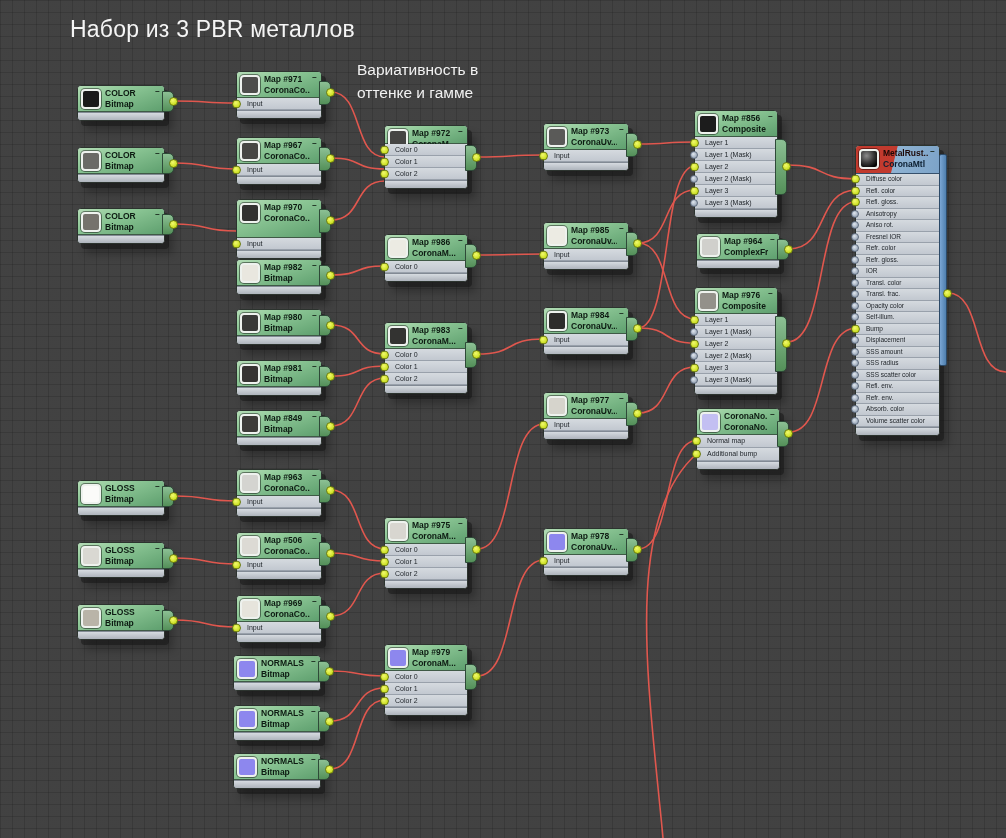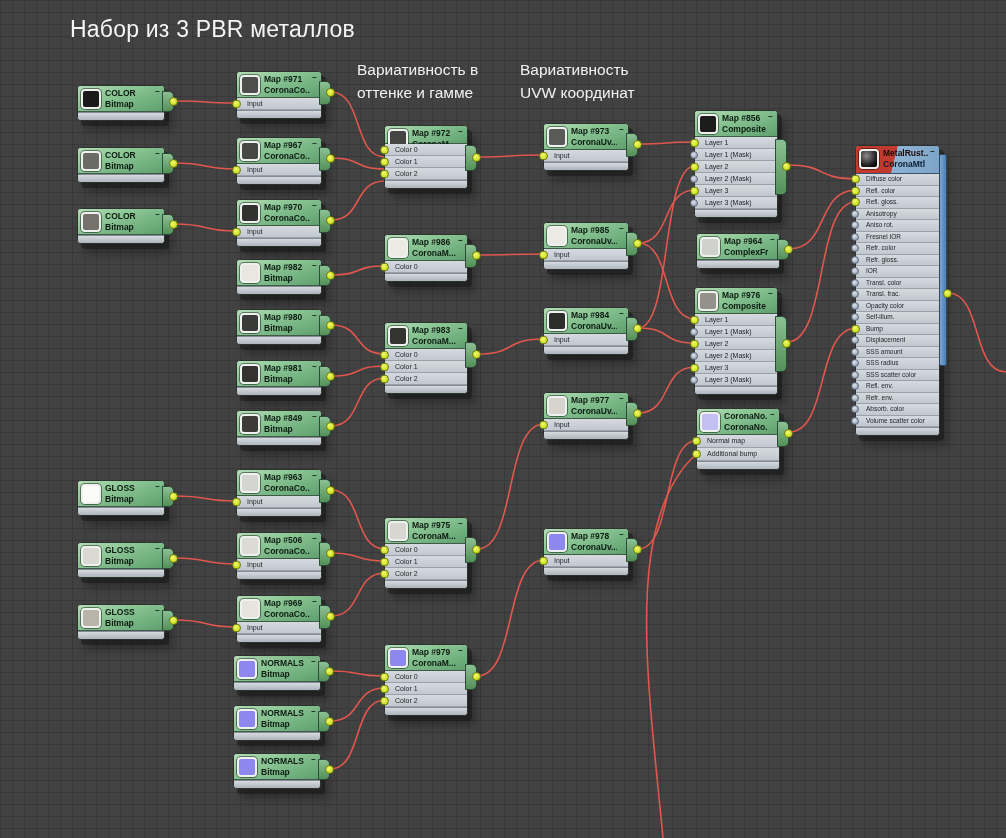--- a/index.html
+++ b/index.html
@@ -130,10 +130,6 @@
     <div>Вариативность в</div>
     <div>оттенке и гамме</div>
   </div>
-  <div class="biglabel" id="label-uvw">
-    <div>Вариативность</div>
-    <div>UVW координат</div>
-  </div>
 <div class="node bitmap" style="left: 77px; top: 85px; width: 88px;">
       <div class="hdr" style="height:26px">
         <span class="thumb" style="background: rgb(26, 26, 26);"></span>

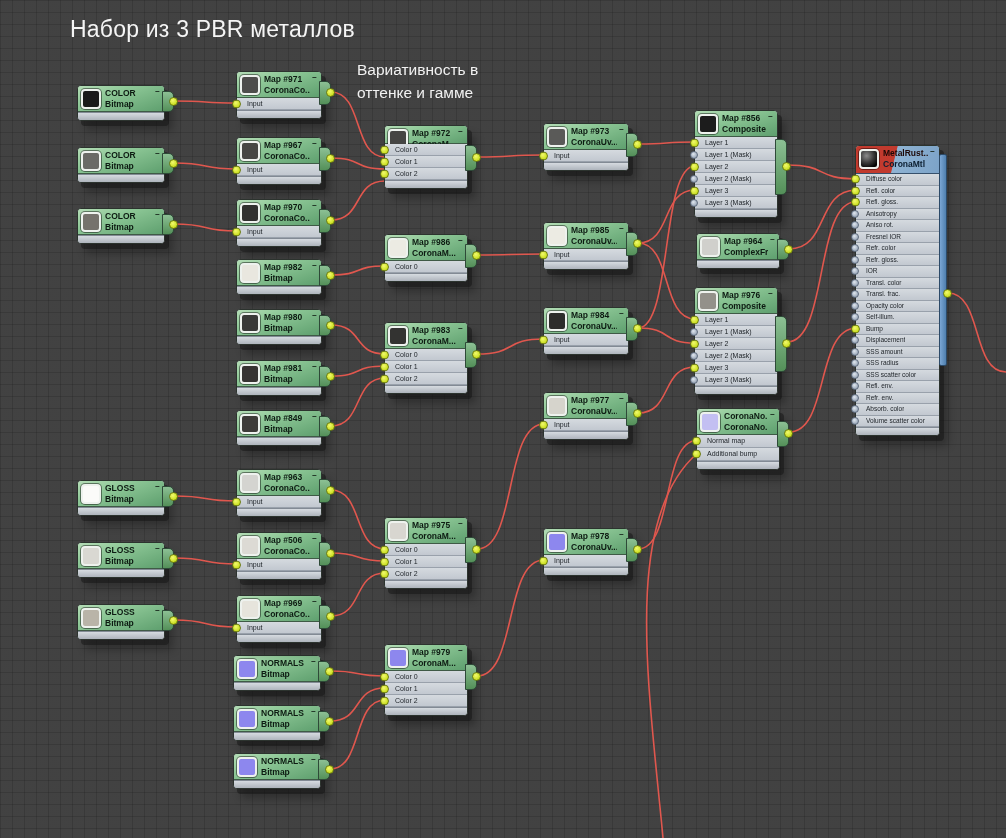--- a/index.html
+++ b/index.html
@@ -293,7 +293,7 @@
       </div>
     </div>
     <div class="node single" style="left: 236px; top: 199px; width: 86px;">
-      <div class="hdr" style="height:26px">
+      <div class="hdr" style="height:38px">
         <span class="thumb" style="background: rgb(49, 49, 47);"></span>
         <span class="titles">
           <span class="t1">Map #970</span>

